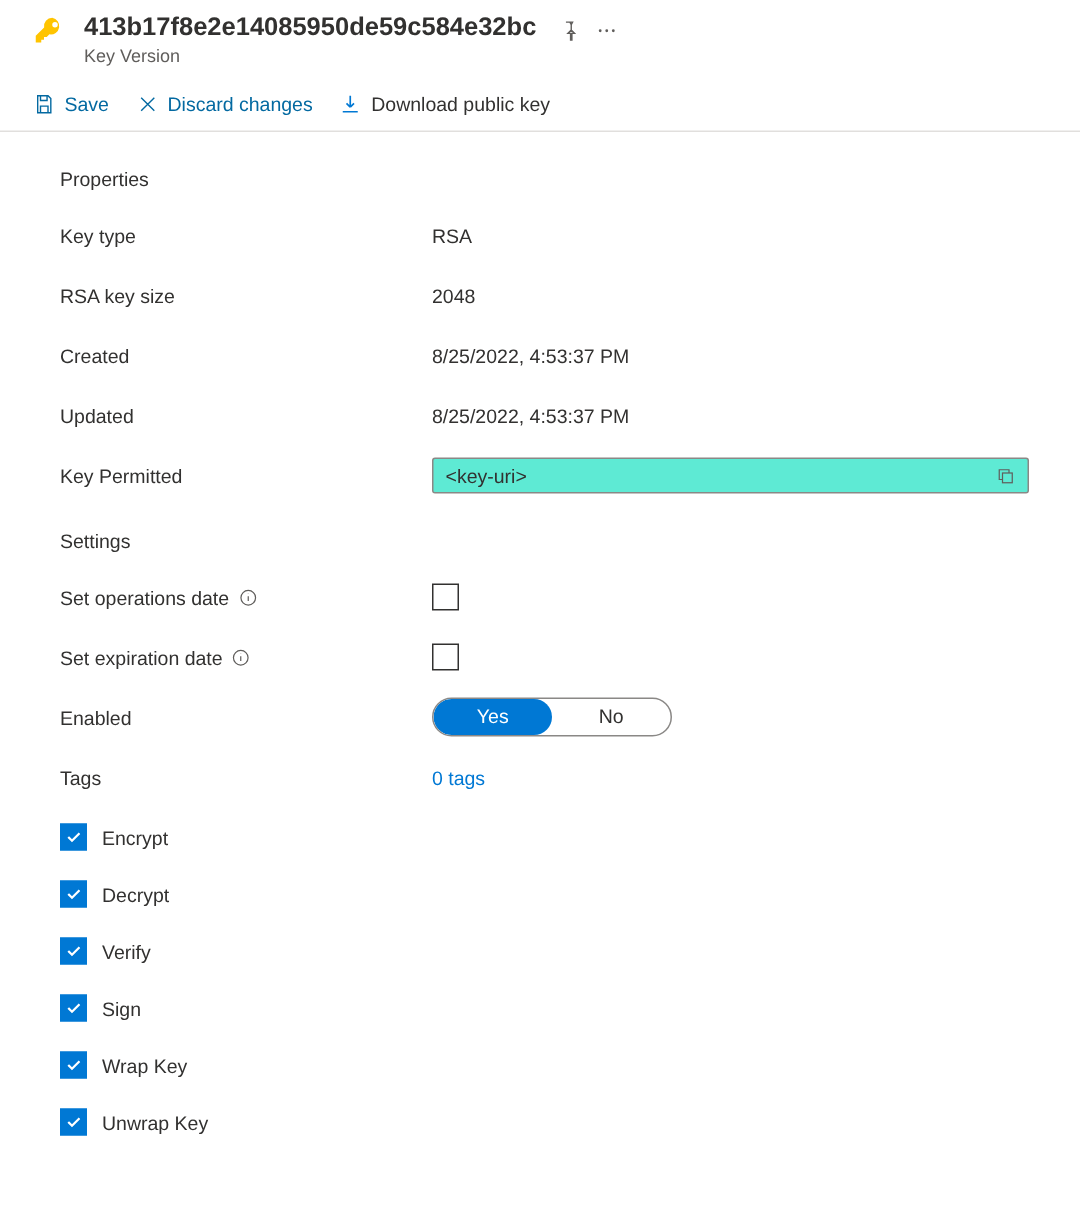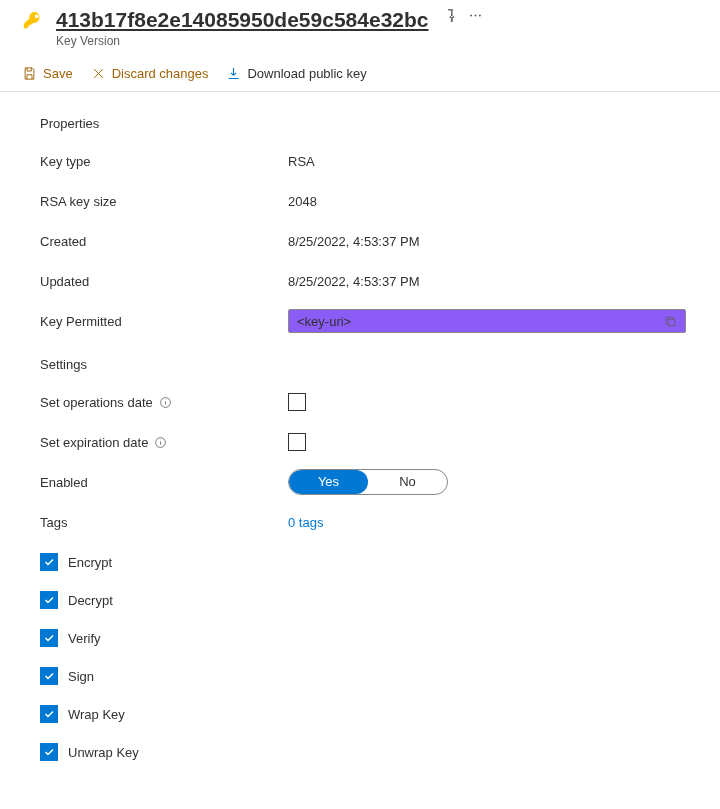--- a/index.html
+++ b/index.html
@@ -22,13 +22,12 @@
     }
     .title-block { flex: 1; }
     .title {
-      font-size: 21px;
+      font-size: 17px;
       font-weight: 600;
       color: #323130;
       display: flex;
-      align-items: flex-start;
+      align-items: flex-end;
       gap: 14px;
-      text-decoration: underline;
     }
     .subtitle {
       font-size: 12px;

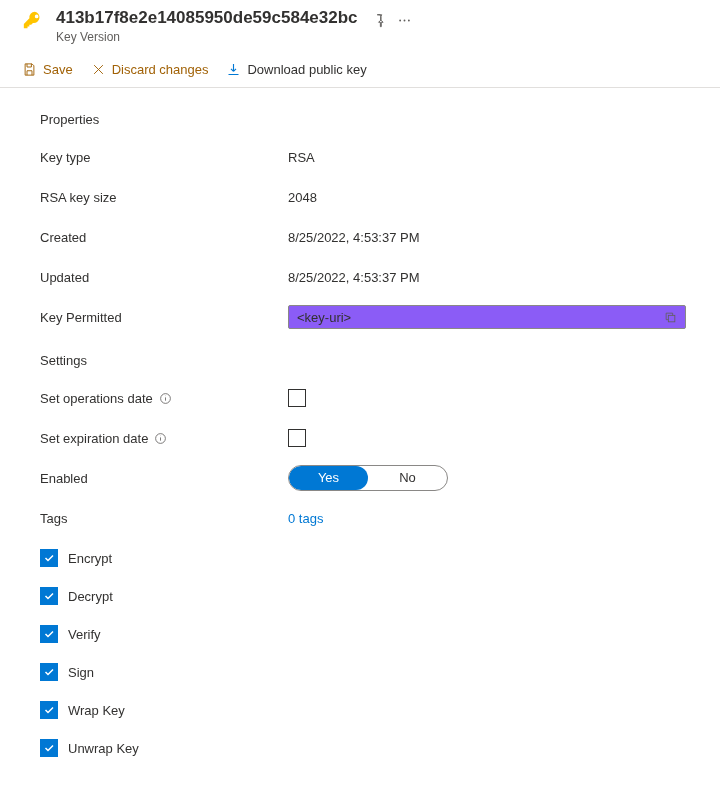--- a/index.html
+++ b/index.html
@@ -52,7 +52,7 @@
       cursor: pointer;
       font-size: 13px;
     }
-    .toolbar-btn.disabled { color: #a16207; cursor: default; }
+    .toolbar-btn.disabled { color: #0369a1; cursor: default; }
     .toolbar-btn .icon { display: inline-flex; }
     .content { padding: 20px 22px 20px 40px; }
     .section-label {

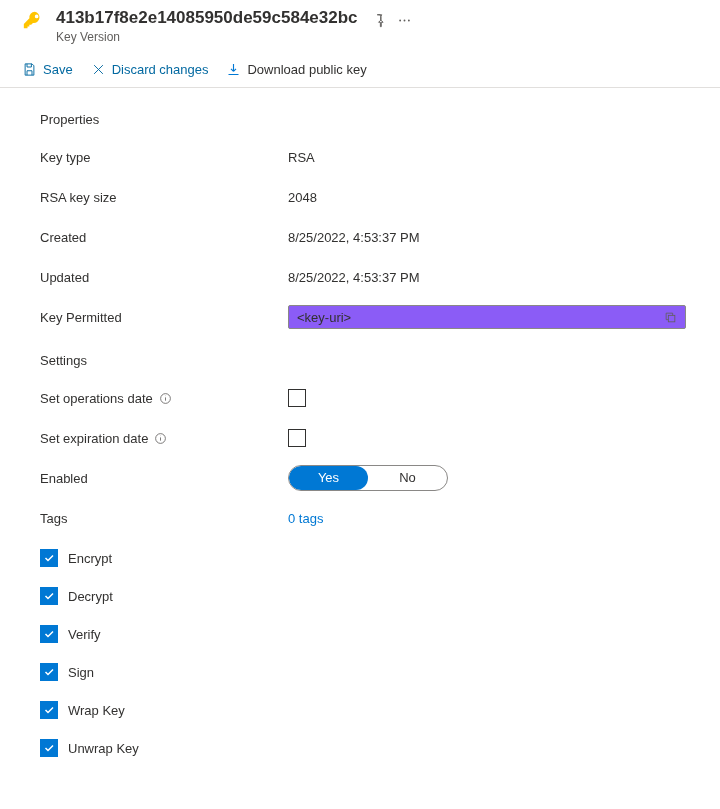--- a/index.html
+++ b/index.html
@@ -88,7 +88,7 @@
       flex: 1;
       display: flex;
       align-items: center;
-      background: #8b5cf6;
+      background: #5eead4;
       border: 1px solid #8a8886;
       border-radius: 2px;
       padding: 4px 8px;

